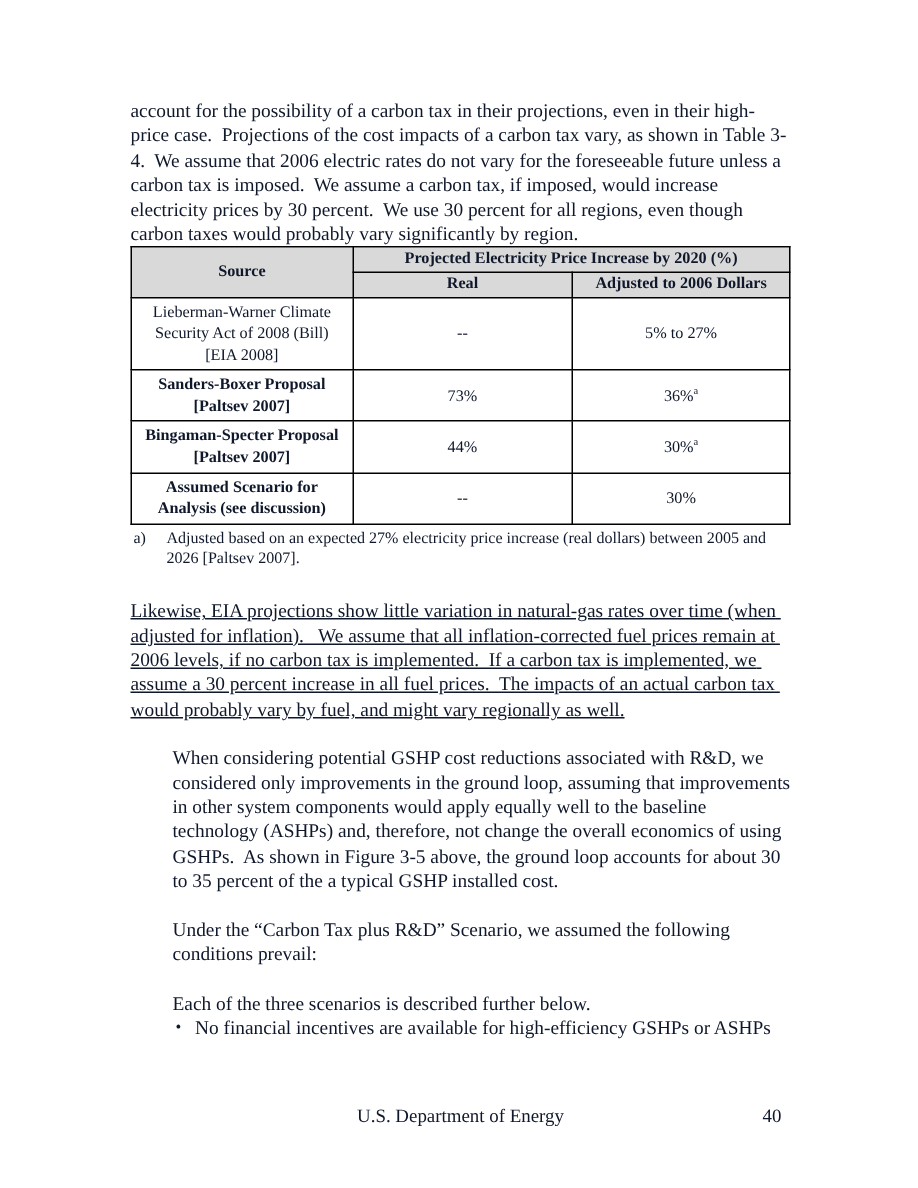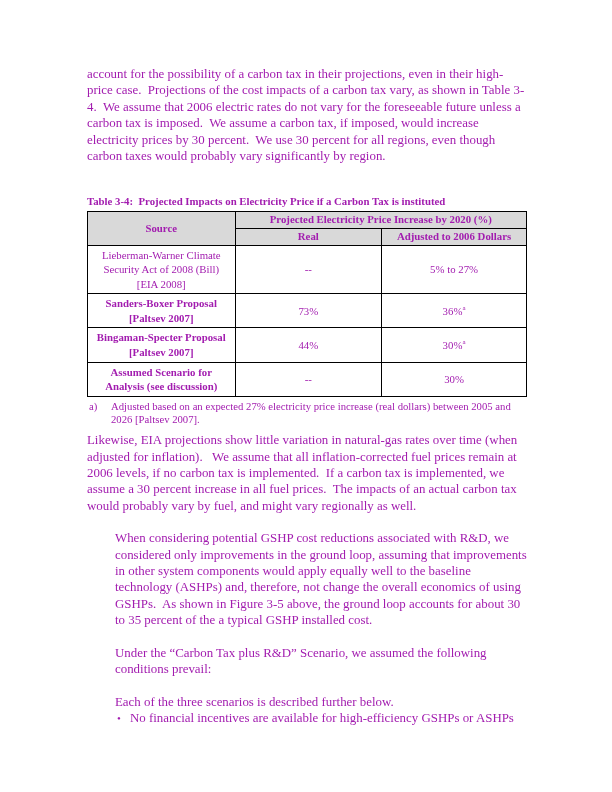--- a/index.html
+++ b/index.html
@@ -13,7 +13,7 @@
     height: 792px;
     margin: 0 auto;
     background: #ffffff;
-    color: #a21caf;
+    color: #0f172a;
     font-family: "Liberation Serif", "DejaVu Serif", serif;
     overflow: hidden;
   }

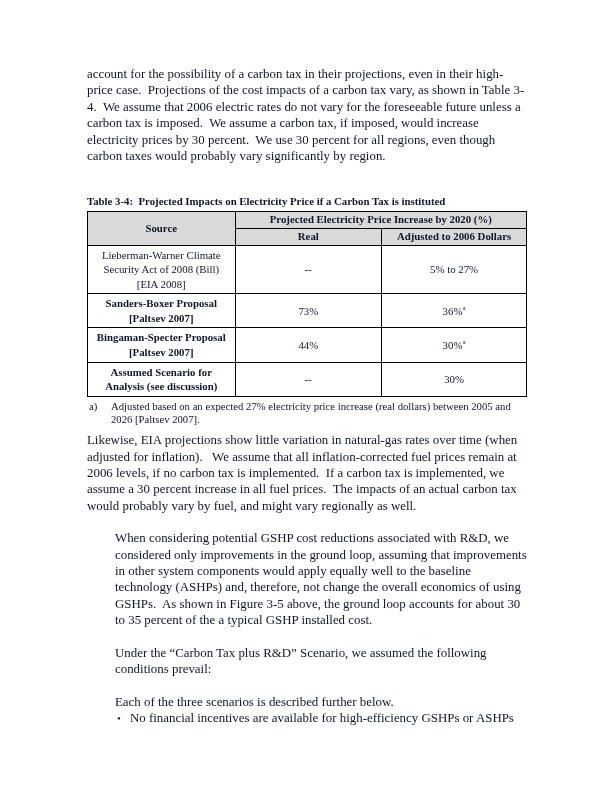--- a/index.html
+++ b/index.html
@@ -123,7 +123,6 @@
 
     <p class="para">account for the possibility of a carbon tax in their projections, even in their high-price case.  Projections of the cost impacts of a carbon tax vary, as shown in Table 3-4.  We assume that 2006 electric rates do not vary for the foreseeable future unless a carbon tax is imposed.  We assume a carbon tax, if imposed, would increase electricity prices by 30 percent.  We use 30 percent for all regions, even though carbon taxes would probably vary significantly by region.</p>
 
-    <div class="table-caption">Table 3-4:  Projected Impacts on Electricity Price if a Carbon Tax is instituted</div>
 
     <table class="data-table">
       <colgroup>

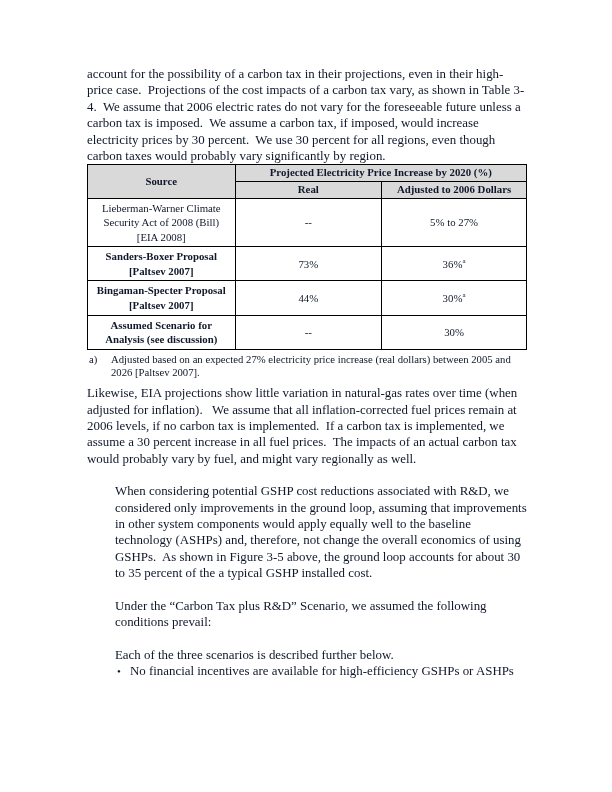--- a/index.html
+++ b/index.html
@@ -82,7 +82,7 @@
     flex: 1;
     white-space: pre-wrap;
   }
-  .after-table { margin-top: 5px; }
+  .after-table { margin-top: 19px; text-decoration: underline; }
   .bullet-row {
     display: flex;
     font-size: 12.9px;

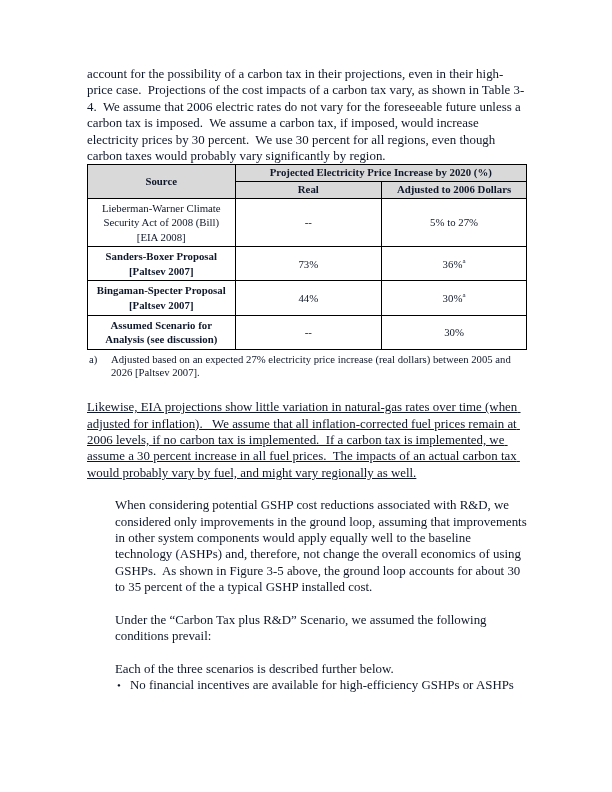--- a/index.html
+++ b/index.html
@@ -184,6 +184,10 @@
 
   </div>
 
+  <div class="footer">
+    <span class="footer-center">U.S. Department of Energy</span>
+    <span class="footer-page">40</span>
+  </div>
 </div>
 
 </body></html>

